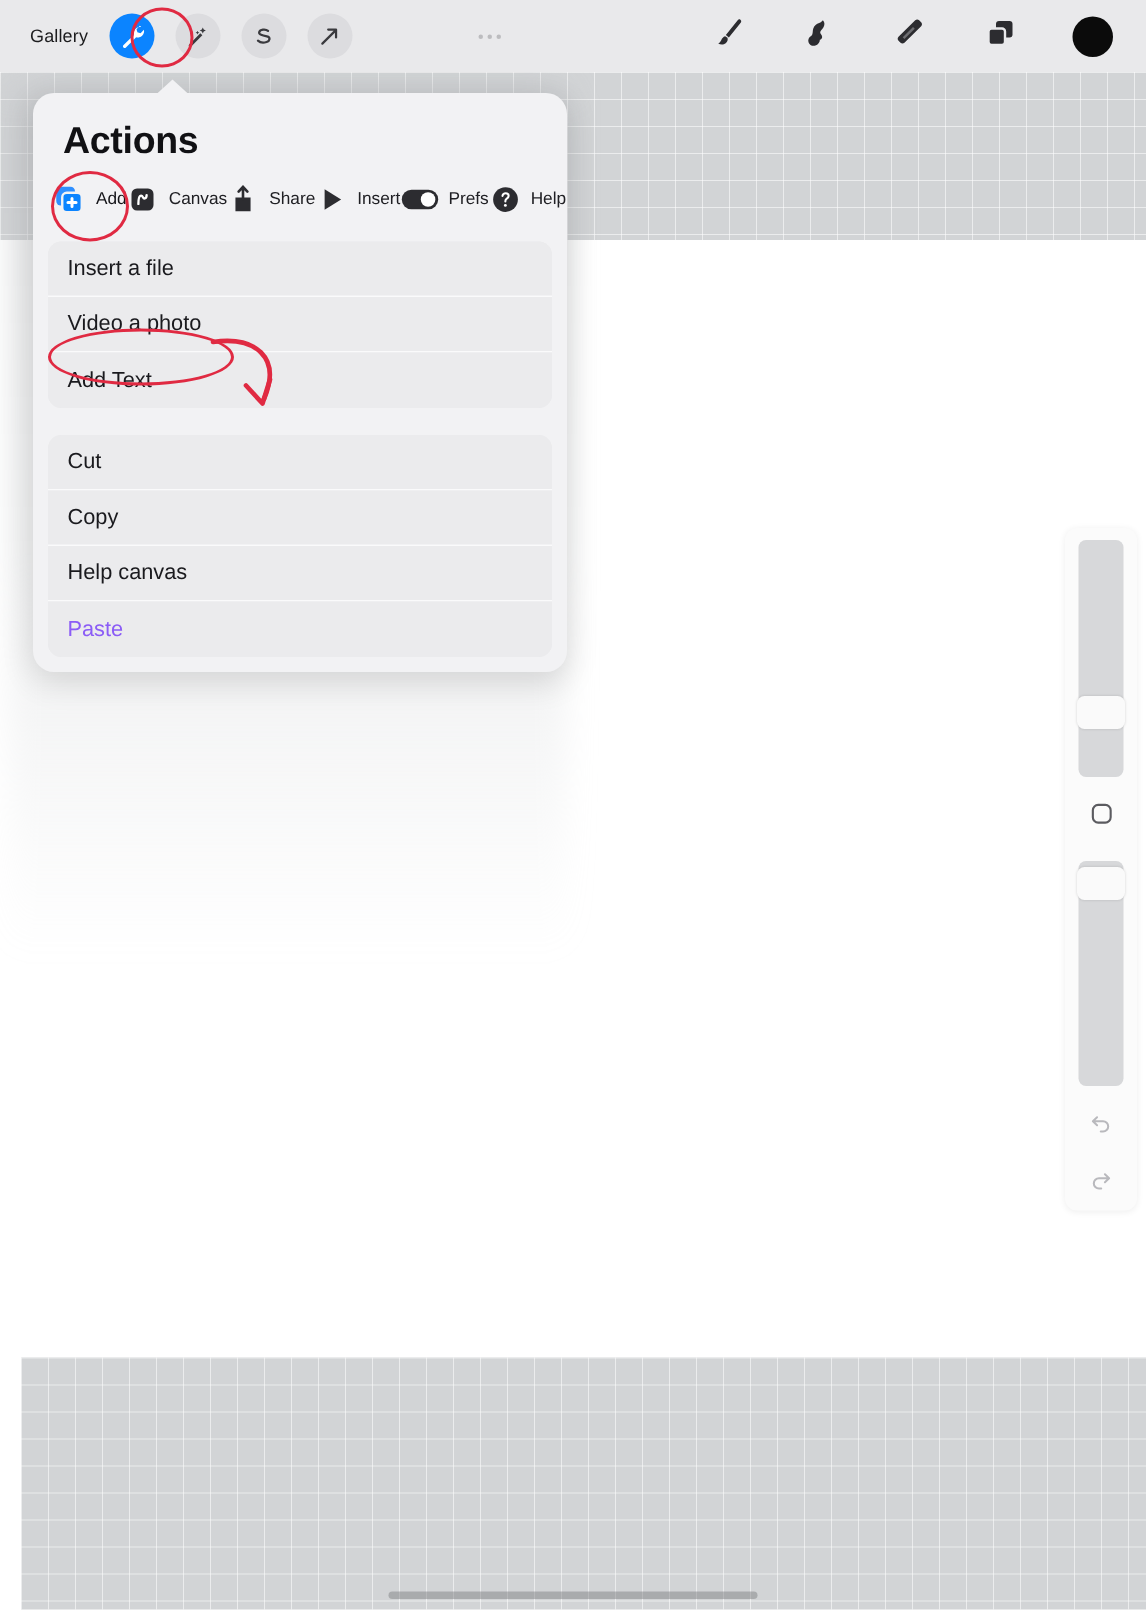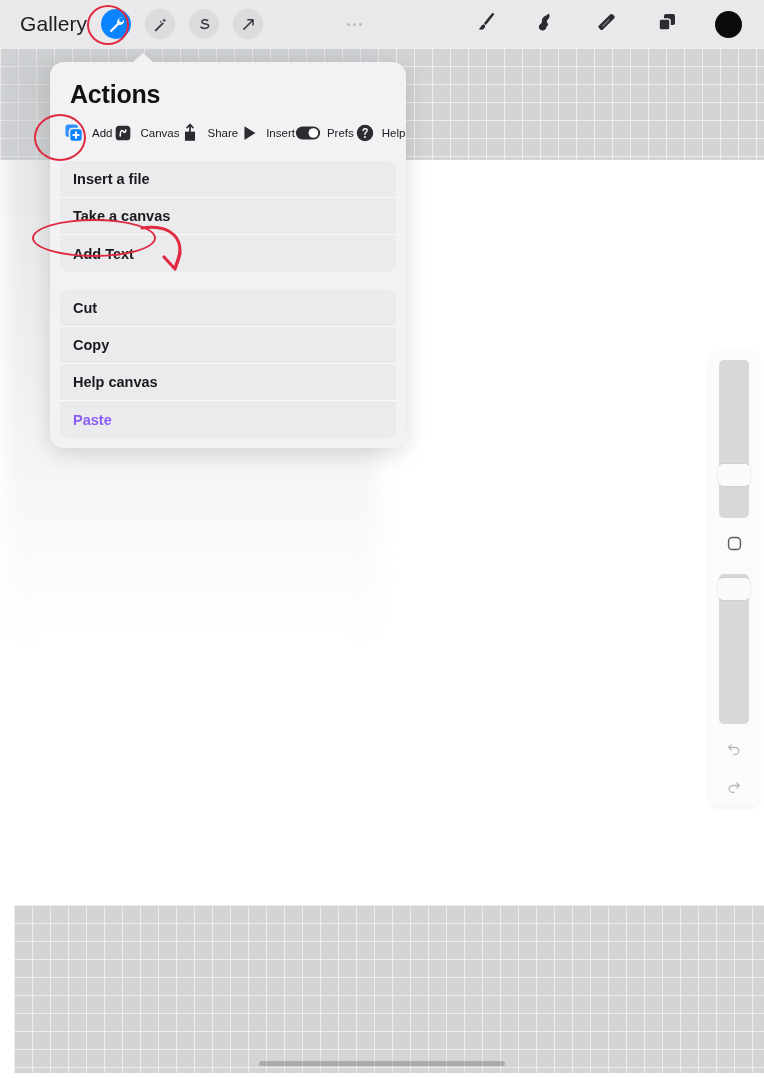--- a/index.html
+++ b/index.html
@@ -68,7 +68,7 @@
     padding-left: 20px;
   }
   .gallery-label {
-    font-size: 21px;
+    font-size: 12px;
     color: #1c1c1e;
     letter-spacing: 0.1px;
   }

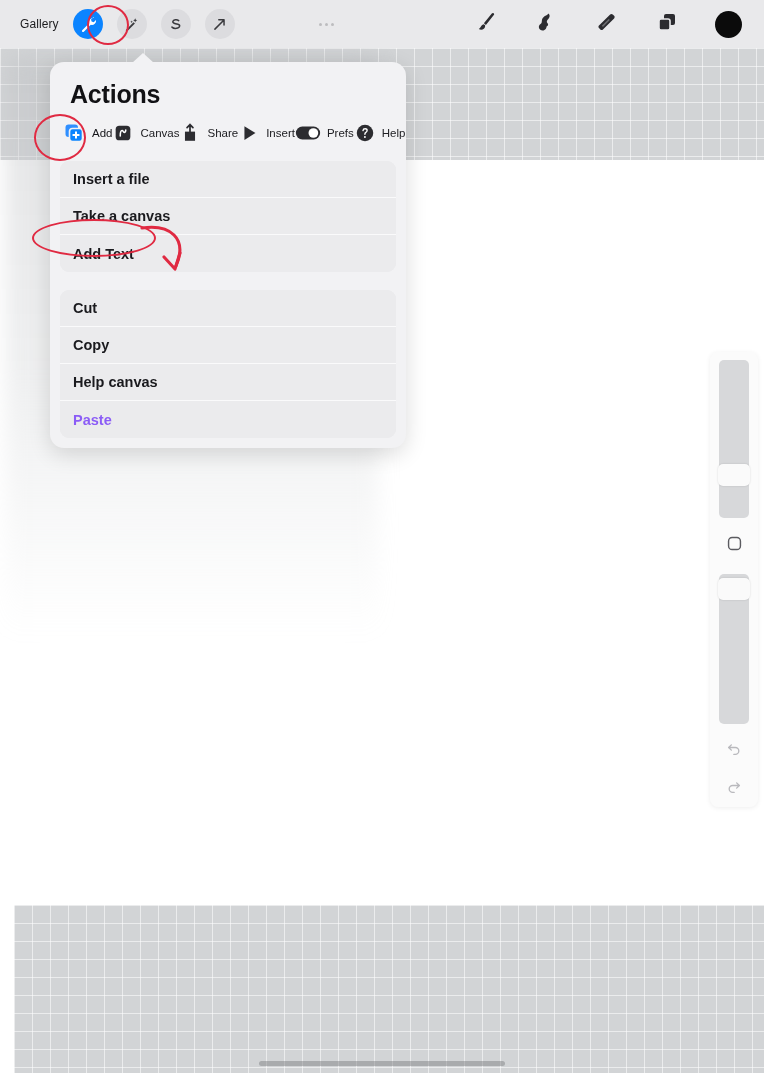--- a/index.html
+++ b/index.html
@@ -142,7 +142,6 @@
     box-shadow: 0 6px 22px rgba(0,0,0,0.14);
     overflow: visible;
     padding-bottom: 10px;
-    margin-left: 28px;
   }
   #panel-caret {
     position: absolute;

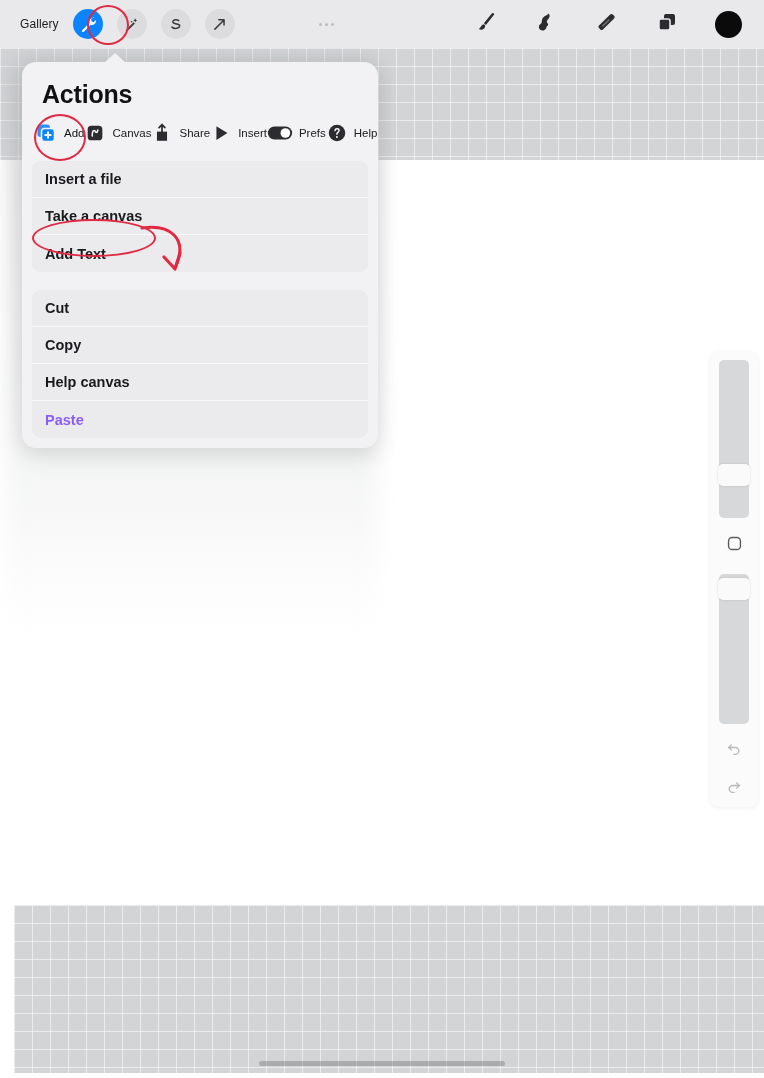--- a/index.html
+++ b/index.html
@@ -192,7 +192,6 @@
     color: #1a1a1e;
     background: #ebebed;
     border-bottom: 1px solid rgba(255,255,255,0.75);
-    font-weight: bold;
   }
   .menu-item:last-child { border-bottom: none; }
   .menu-item.disabled { color: #8b5cf6; }

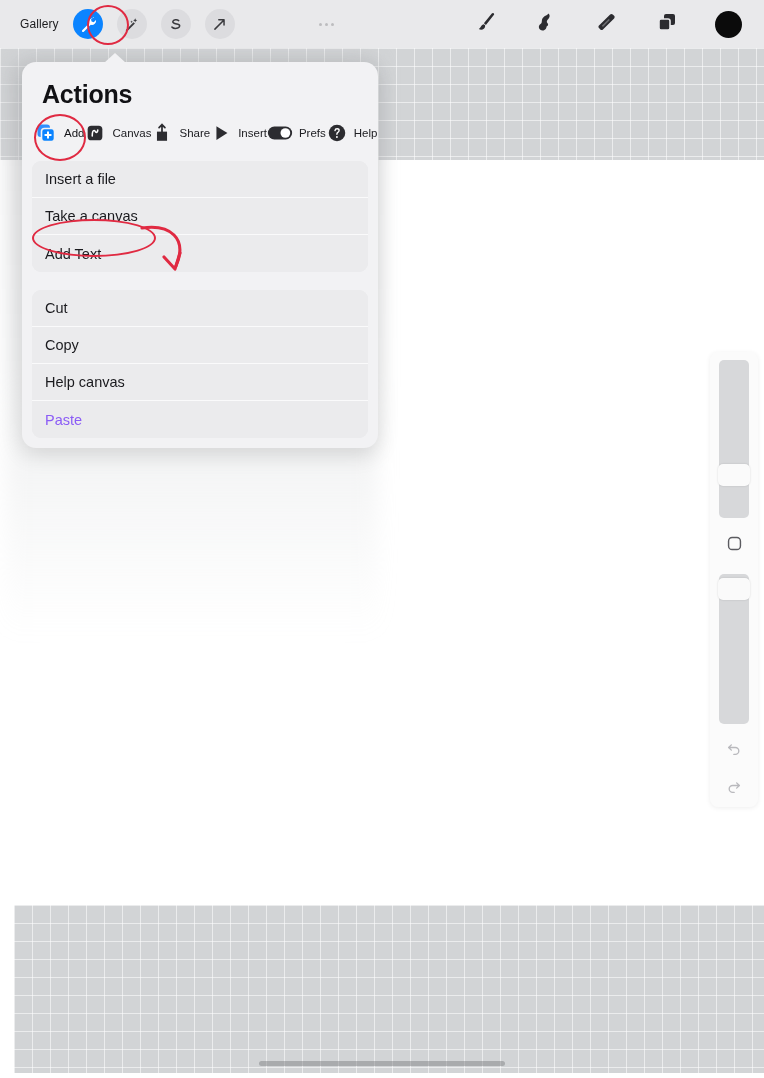--- a/index.html
+++ b/index.html
@@ -406,7 +406,7 @@
 
     <div class="menu-group">
       <div class="menu-item">Insert a file</div>
-      <div class="menu-item">Take a canvas</div>
+      <div class="menu-item">Video a photo</div>
       <div class="menu-item">Add Text</div>
     </div>
 

